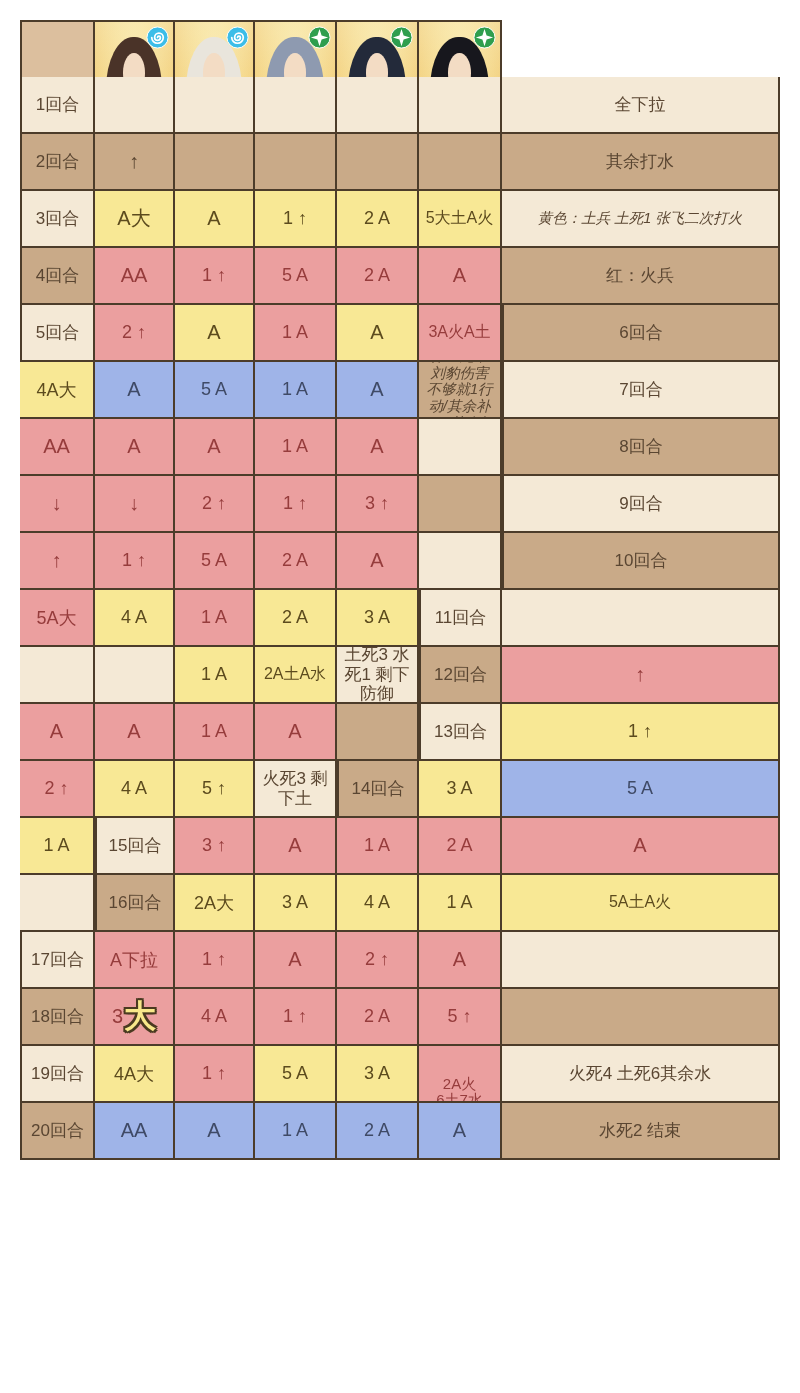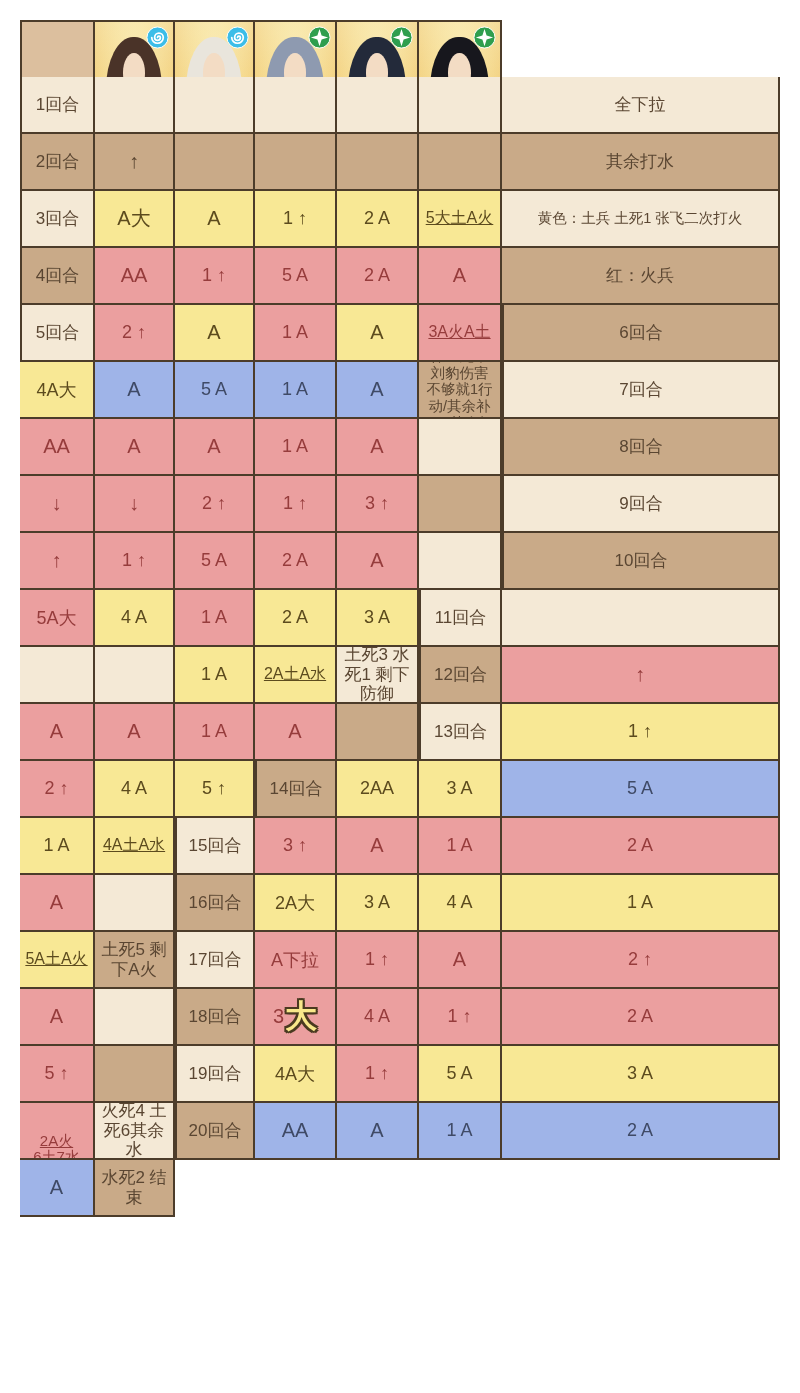--- a/index.html
+++ b/index.html
@@ -38,7 +38,7 @@
   .round{font-size:17px;color:var(--ink);}
   .act{font-size:20px;}
   .act.len3{font-size:18px;}
-  .act.len4{font-size:16px;text-decoration:underline;}
+  .act.len4{font-size:16px;}
   .note{font-size:17px;color:var(--ink);line-height:1.15;padding:2px 6px;}
   .note.long{font-size:14.5px;}
   .title{

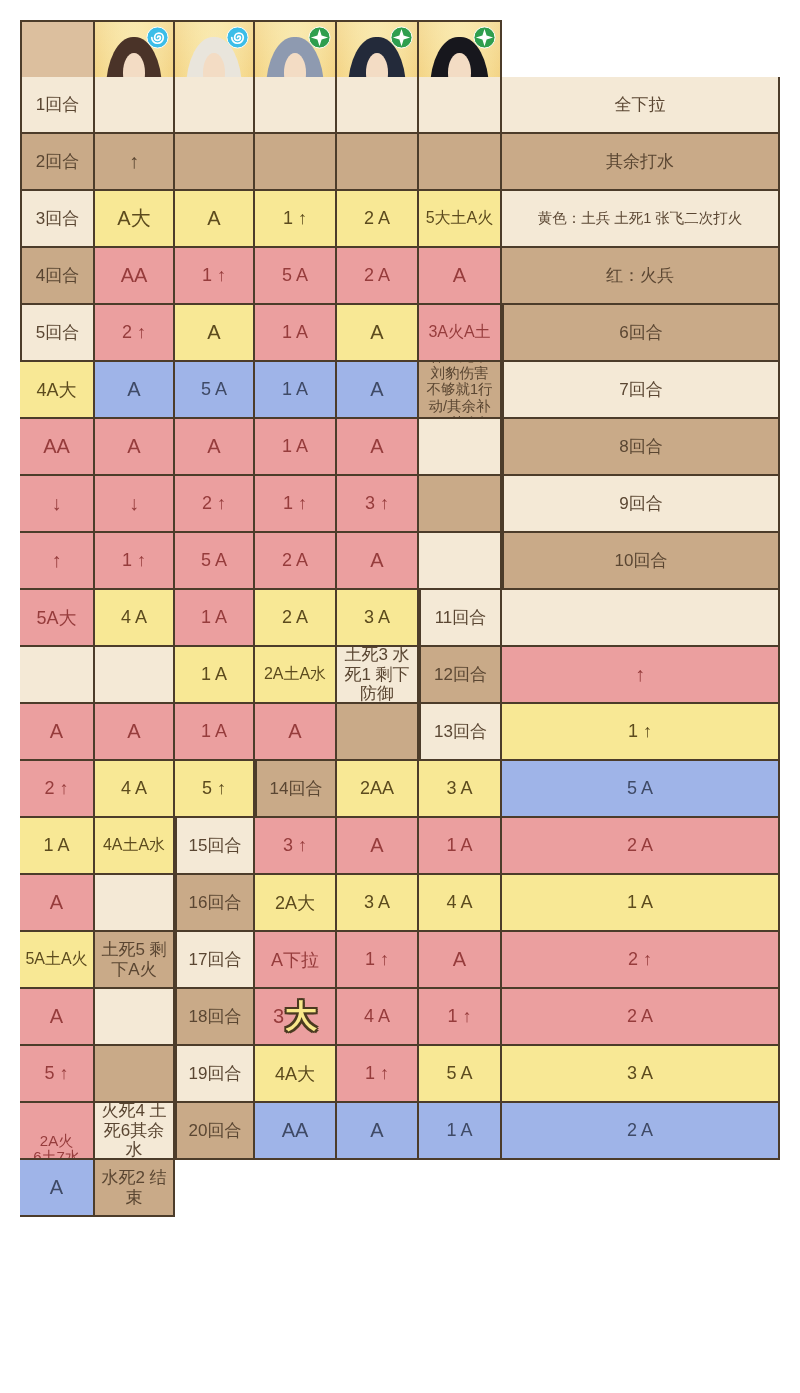--- a/index.html
+++ b/index.html
@@ -40,7 +40,7 @@
   .act.len3{font-size:18px;}
   .act.len4{font-size:16px;}
   .note{font-size:17px;color:var(--ink);line-height:1.15;padding:2px 6px;}
-  .note.long{font-size:14.5px;}
+  .note.long{font-size:14.5px;font-style:italic;}
   .title{
     font-size:42px;font-weight:bold;color:var(--title-fill);
     transform:skewX(-8deg) rotate(-1deg);

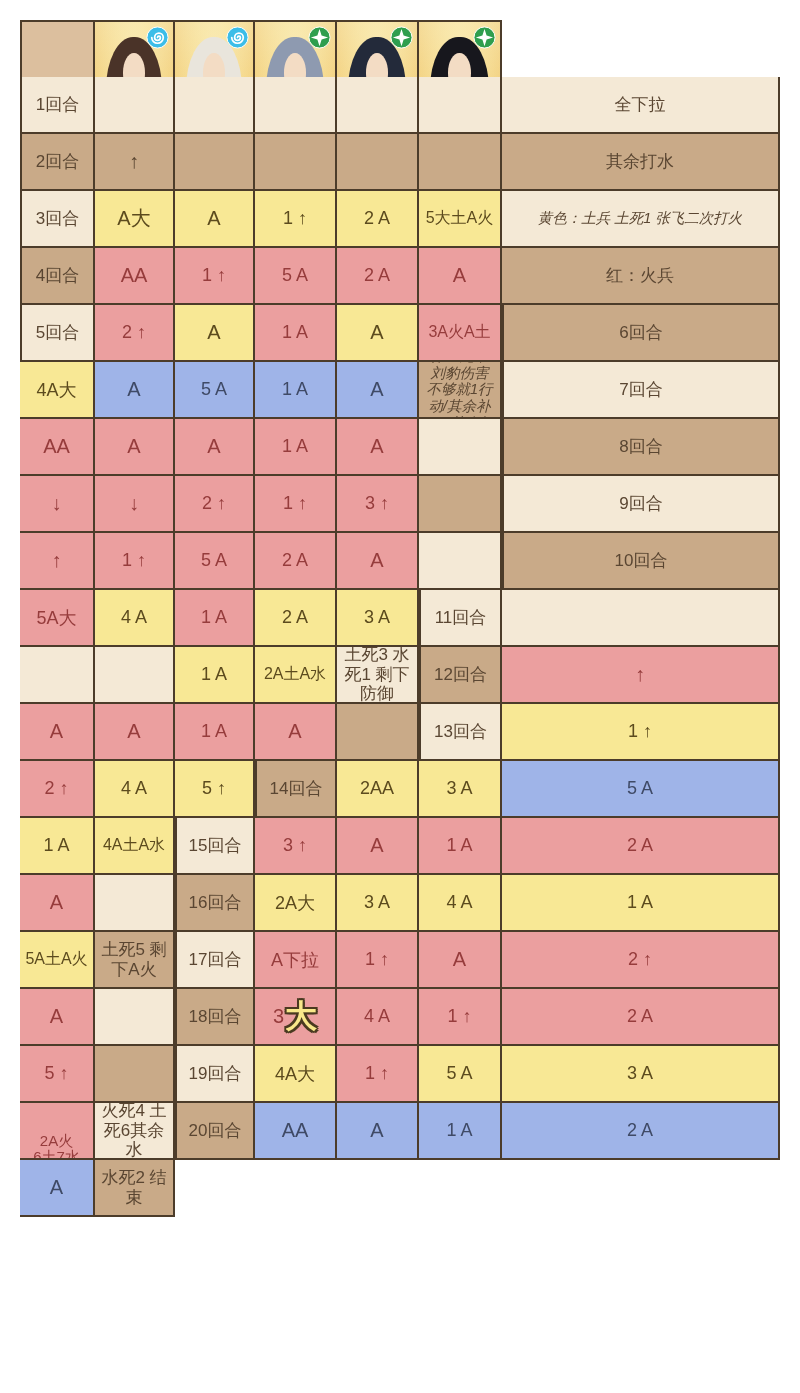--- a/index.html
+++ b/index.html
@@ -235,6 +235,7 @@
       <div class="cell act pink len3">2 ↑</div>
       <div class="cell act yellow len3">4 A</div>
       <div class="cell act yellow len3">5 ↑</div>
+      <div class="cell note light">火死3 剩下土</div>
       <div class="cell col0 round dark">14回合</div>
       <div class="cell act yellow len3">2AA</div>
       <div class="cell act yellow len3">3 A</div>

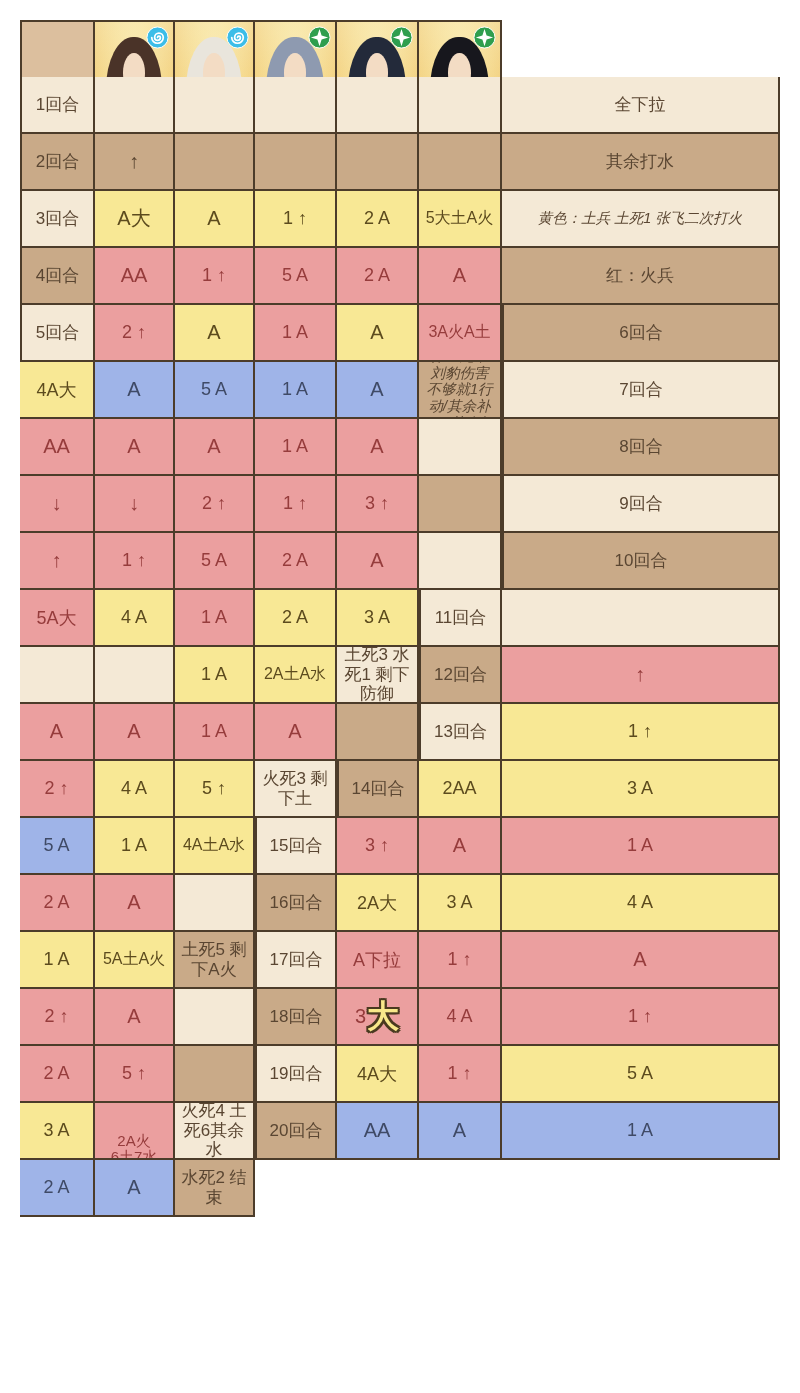--- a/index.html
+++ b/index.html
@@ -237,7 +237,6 @@
       <div class="cell act yellow len3">5 ↑</div>
       <div class="cell note light">火死3 剩下土</div>
       <div class="cell col0 round dark">14回合</div>
-      <div class="cell act yellow len3">2AA</div>
       <div class="cell act yellow len3">3 A</div>
       <div class="cell act blue len3">5 A</div>
       <div class="cell act yellow len3">1 A</div>

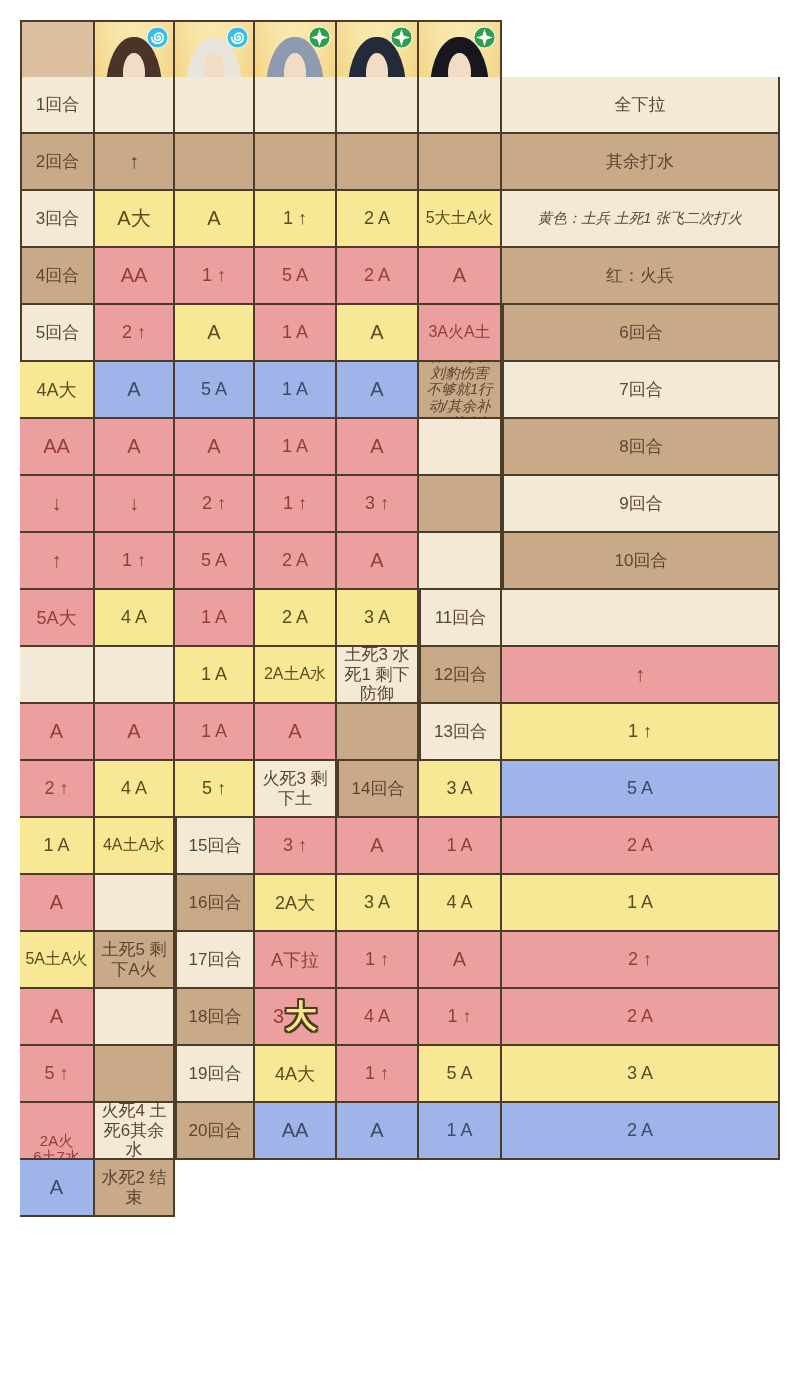--- a/index.html
+++ b/index.html
@@ -240,7 +240,6 @@
       <div class="cell act yellow len3">3 A</div>
       <div class="cell act blue len3">5 A</div>
       <div class="cell act yellow len3">1 A</div>
-      <div class="cell act yellow len4">4A土A水</div>
       <div class="cell col0 round light">15回合</div>
       <div class="cell act pink len3">3 ↑</div>
       <div class="cell act pink">A</div>

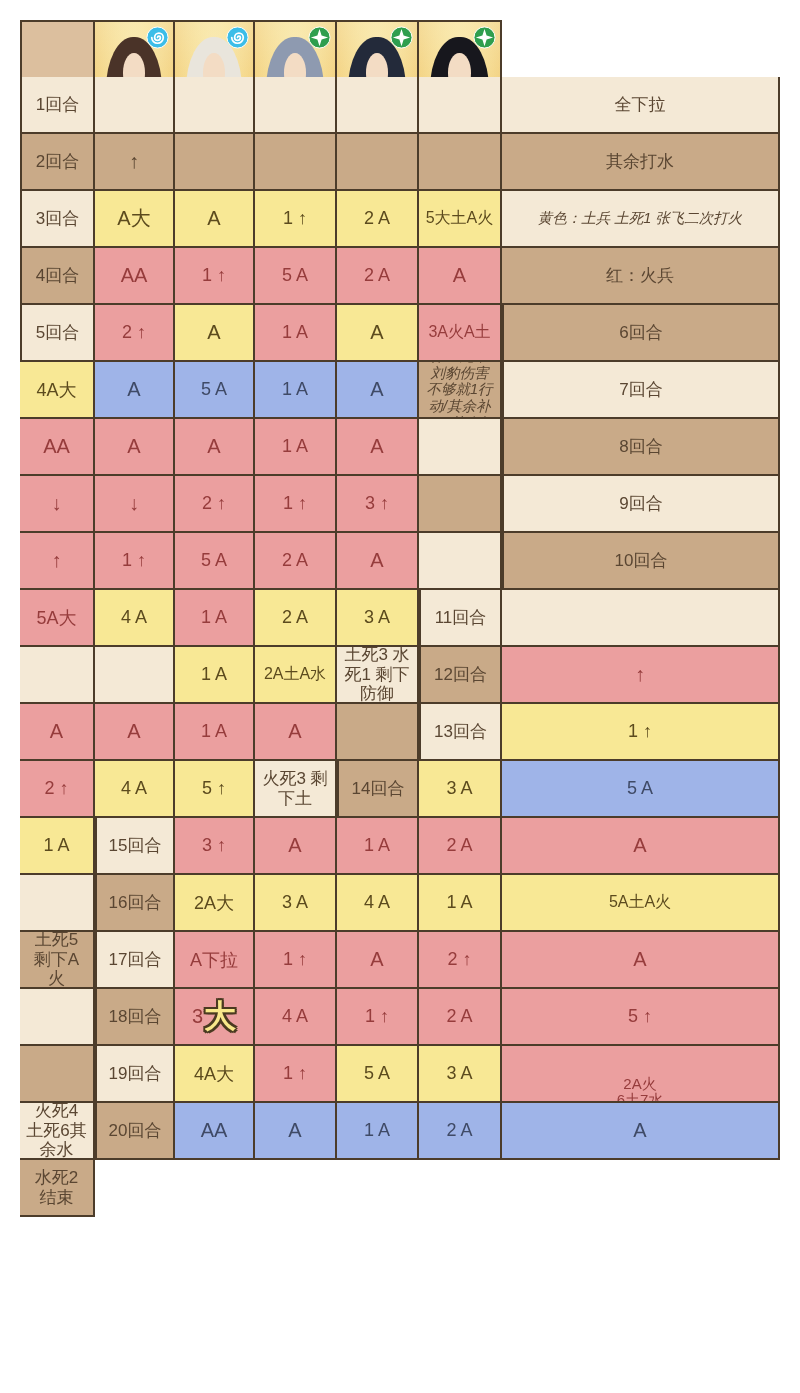--- a/index.html
+++ b/index.html
@@ -253,7 +253,6 @@
       <div class="cell act yellow len3">4 A</div>
       <div class="cell act yellow len3">1 A</div>
       <div class="cell act yellow len4">5A土A火</div>
-      <div class="cell note dark">土死5 剩下A火</div>
       <div class="cell col0 round light">17回合</div>
       <div class="cell act pink len3">A下拉</div>
       <div class="cell act pink len3">1 ↑</div>

